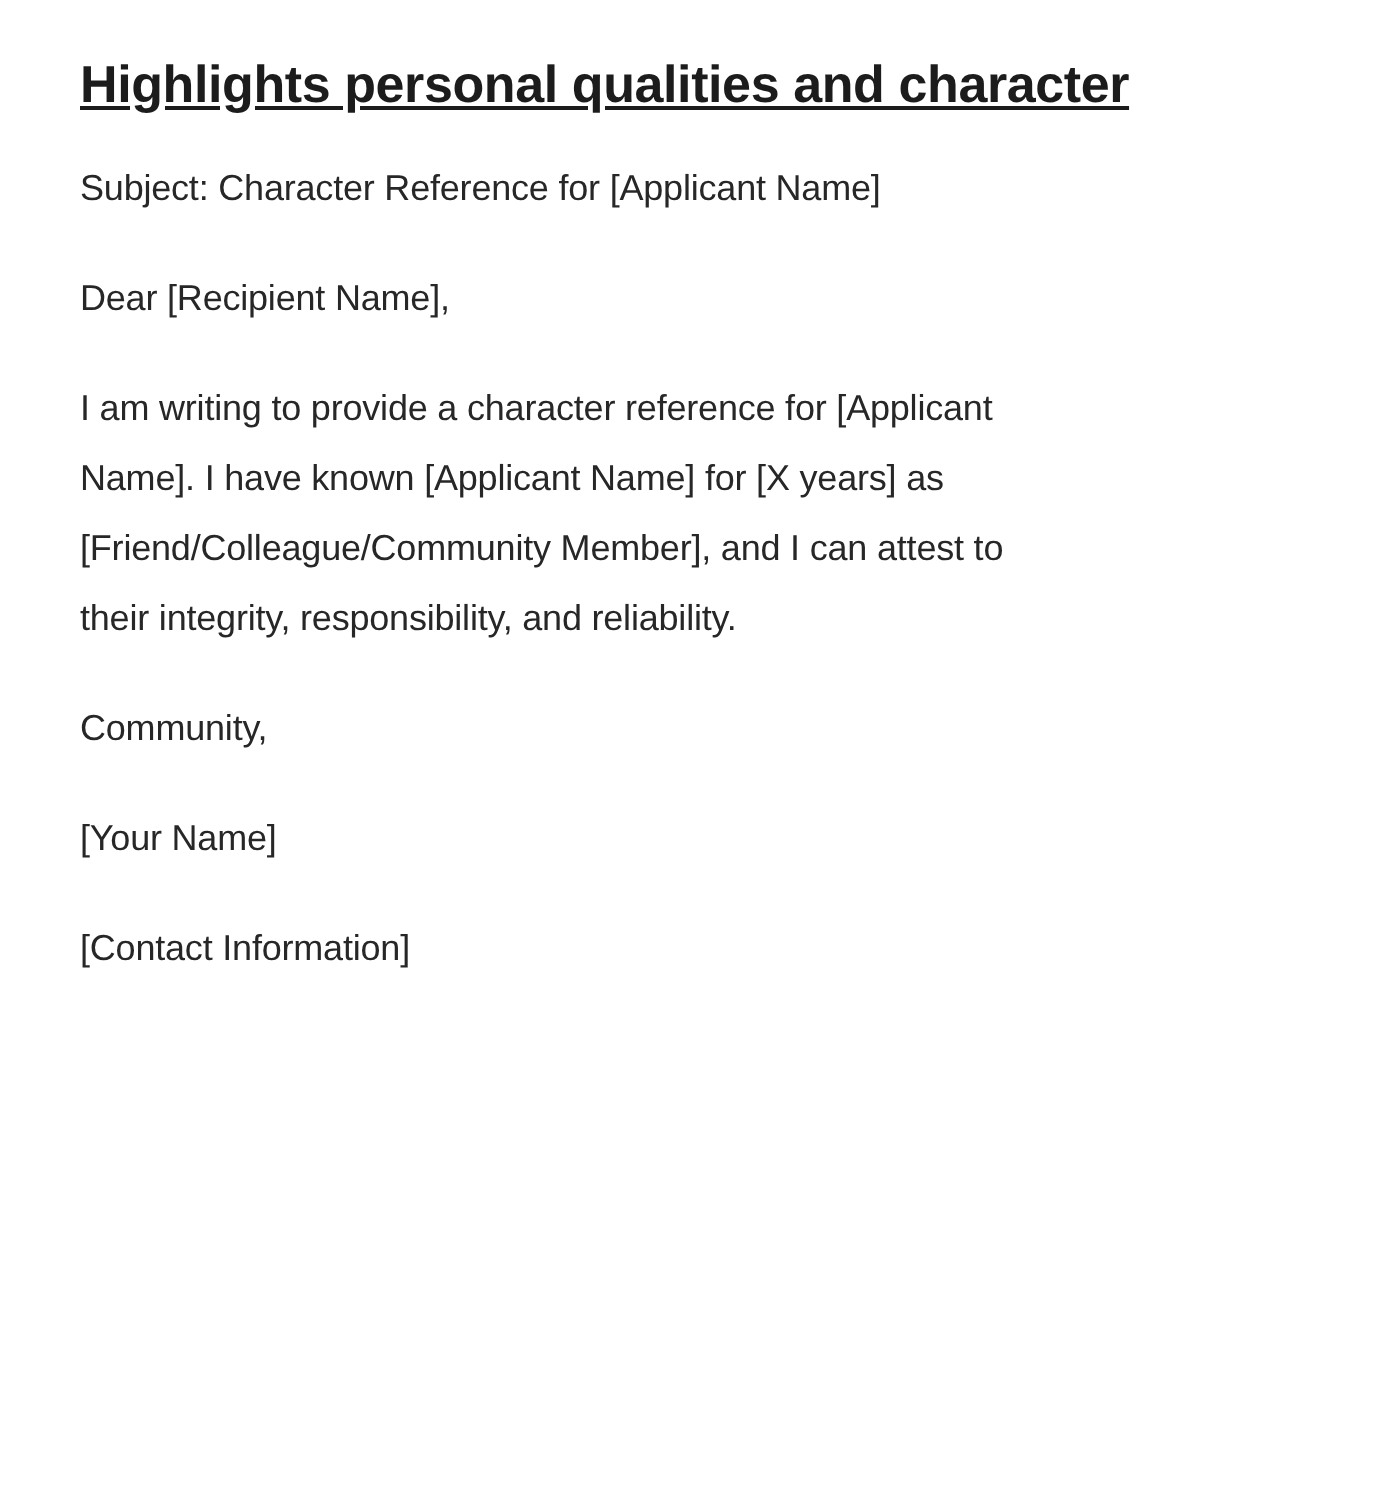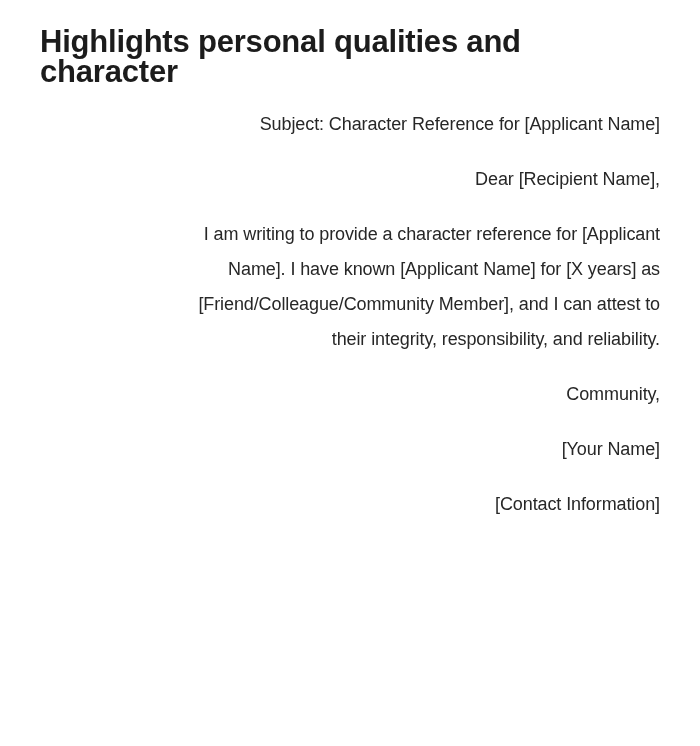--- a/index.html
+++ b/index.html
@@ -18,12 +18,13 @@
     overflow: hidden;
   }
   .doc-heading {
-    font-size: 31px;
+    font-size: 26px;
     line-height: 30px;
     font-weight: 700;
     color: #1c1c1c;
     letter-spacing: -0.2px;
     margin: 0;
+    text-decoration: underline;
   }
   .doc-heading + p {
     margin-top: 12px;

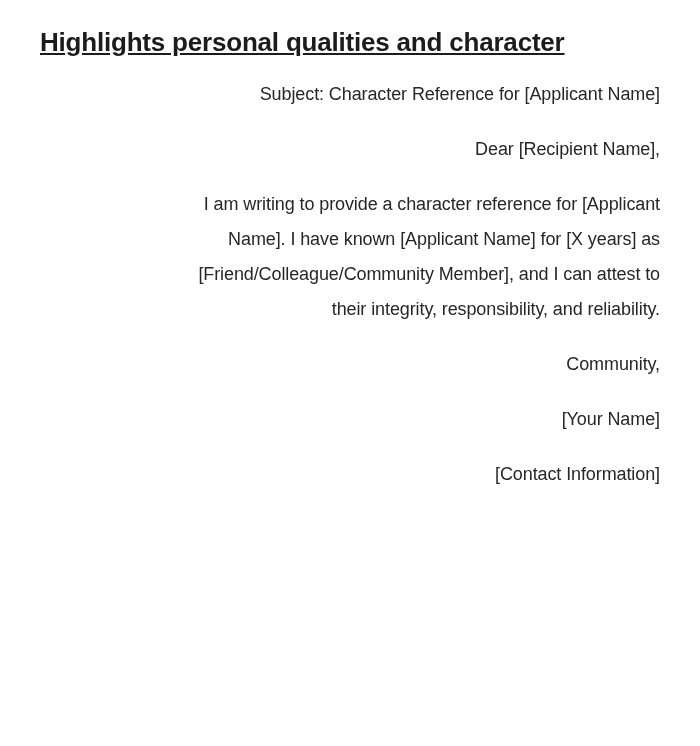--- a/index.html
+++ b/index.html
@@ -36,7 +36,6 @@
     max-width: 625px;
     white-space: pre-line;
     letter-spacing: -0.1px;
-    text-align: right;
   }
 </style>
 </head>

